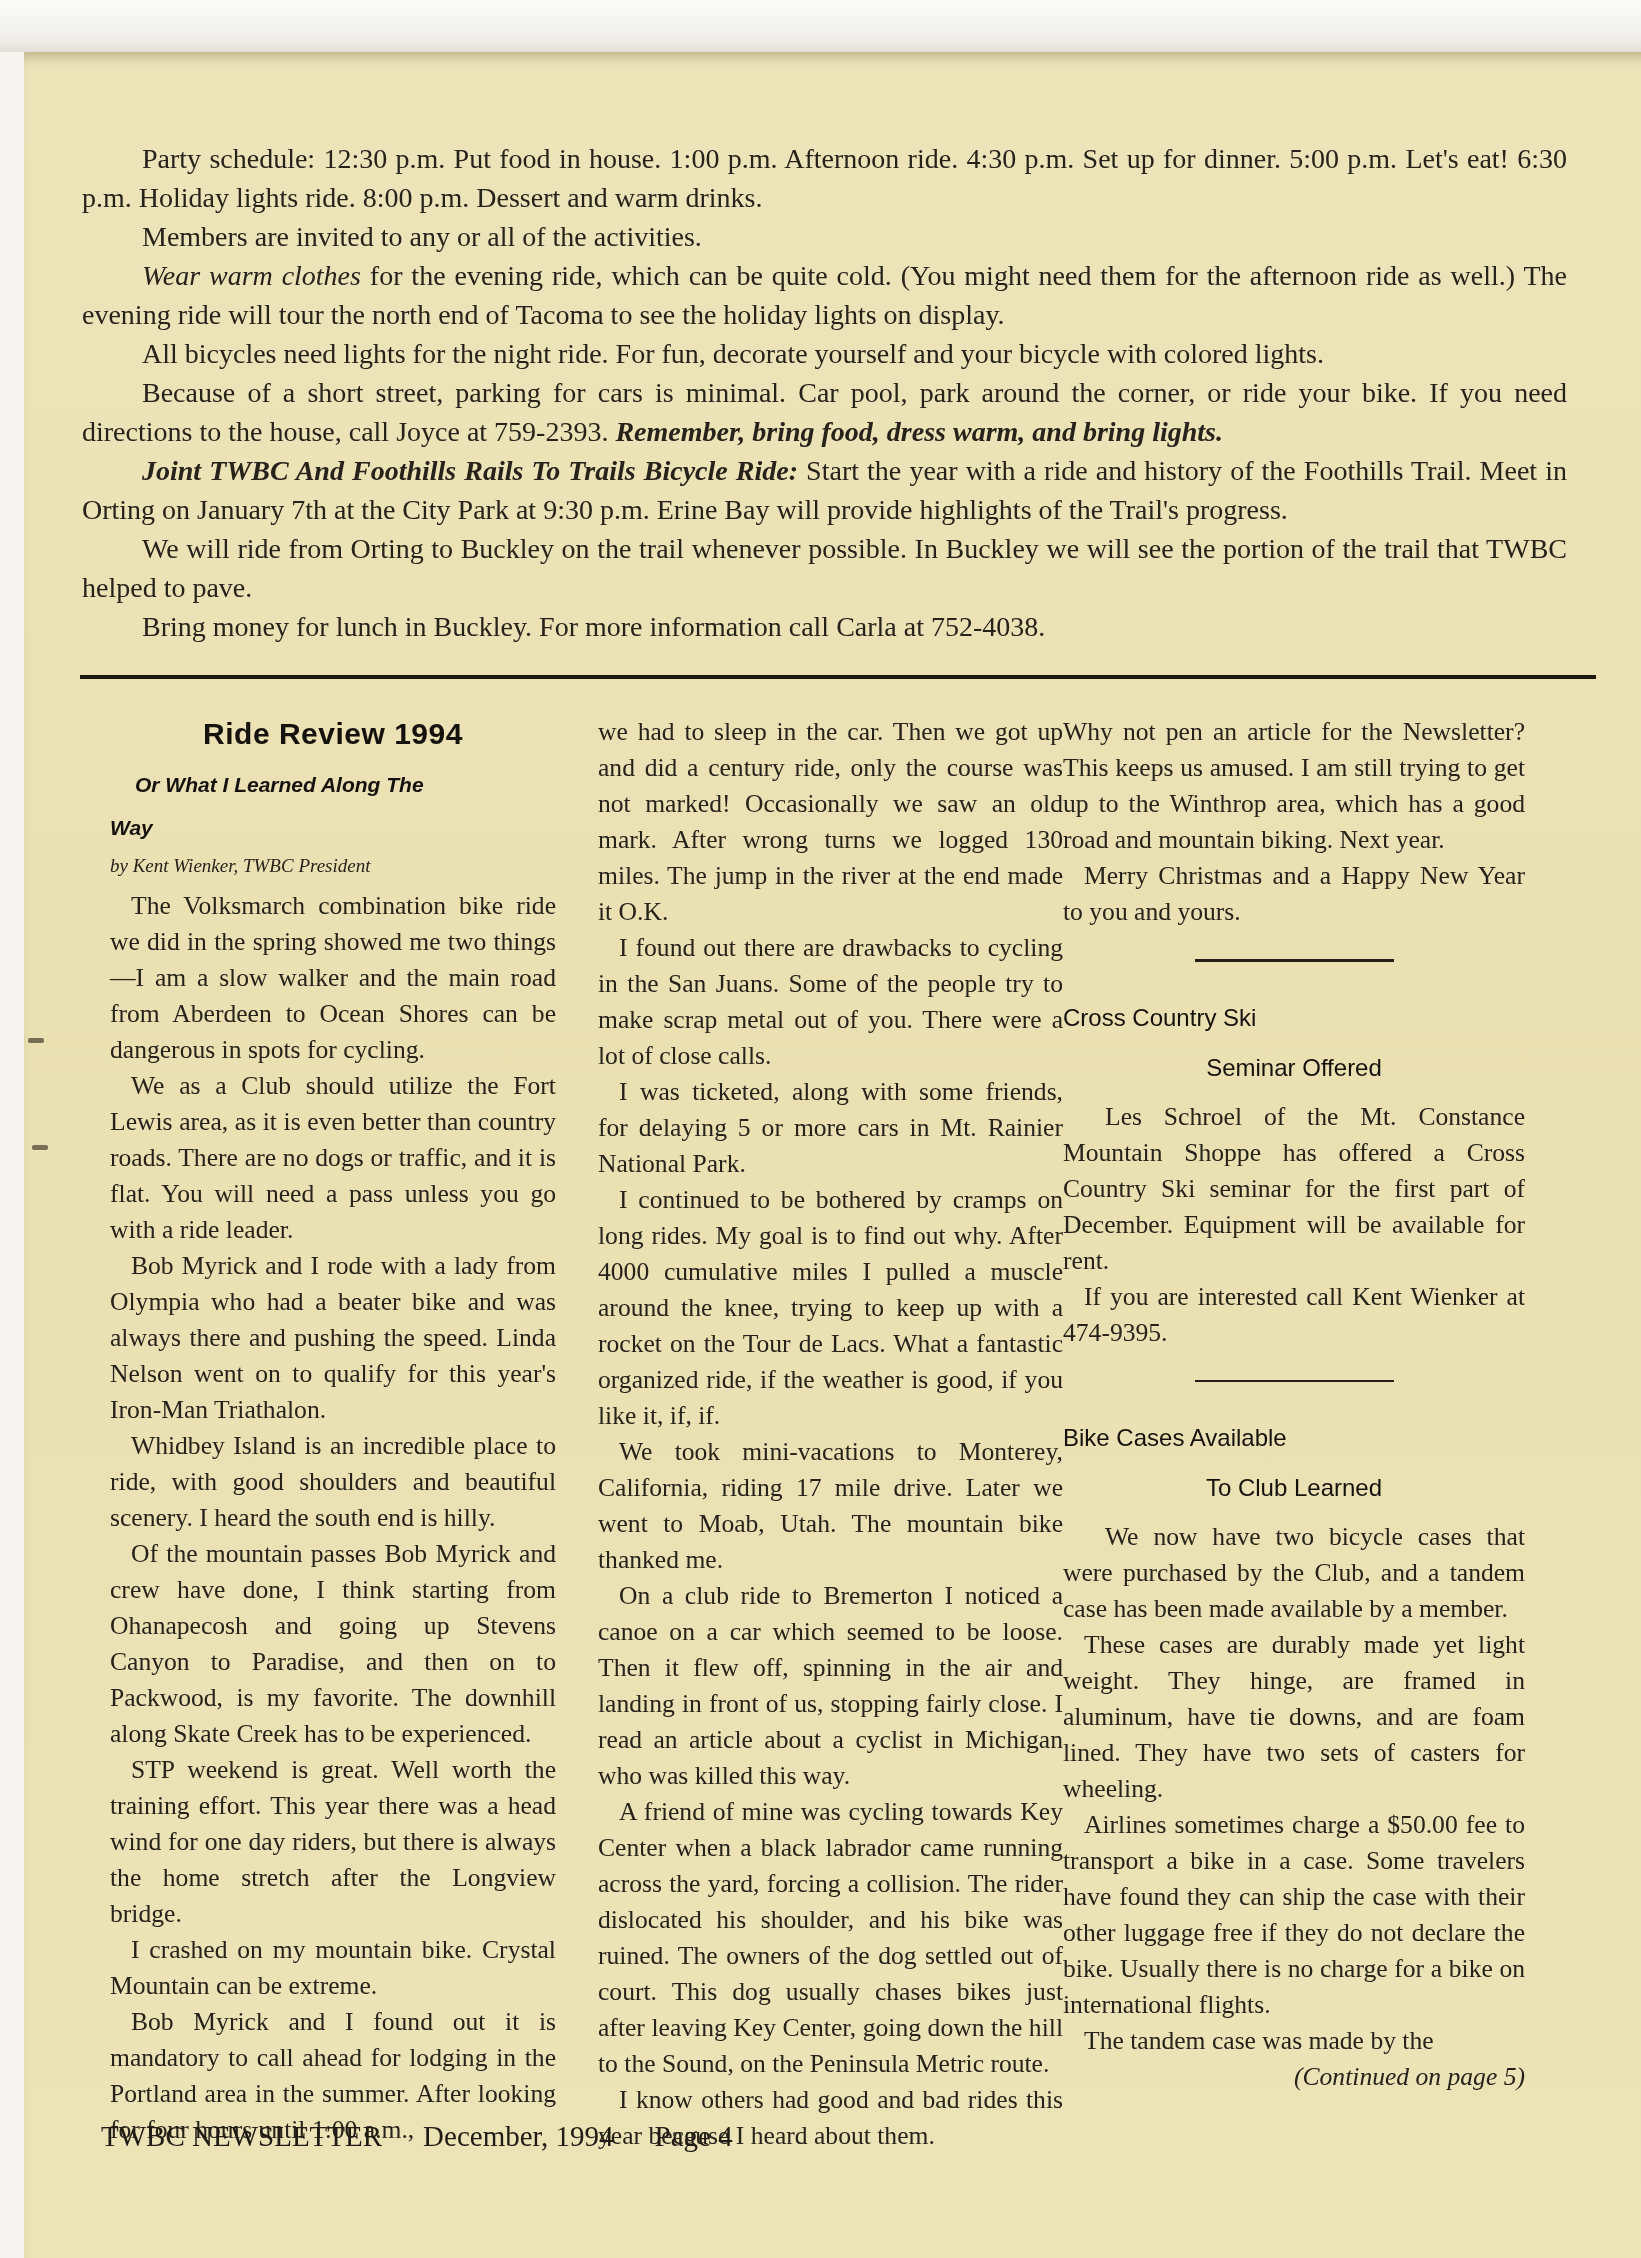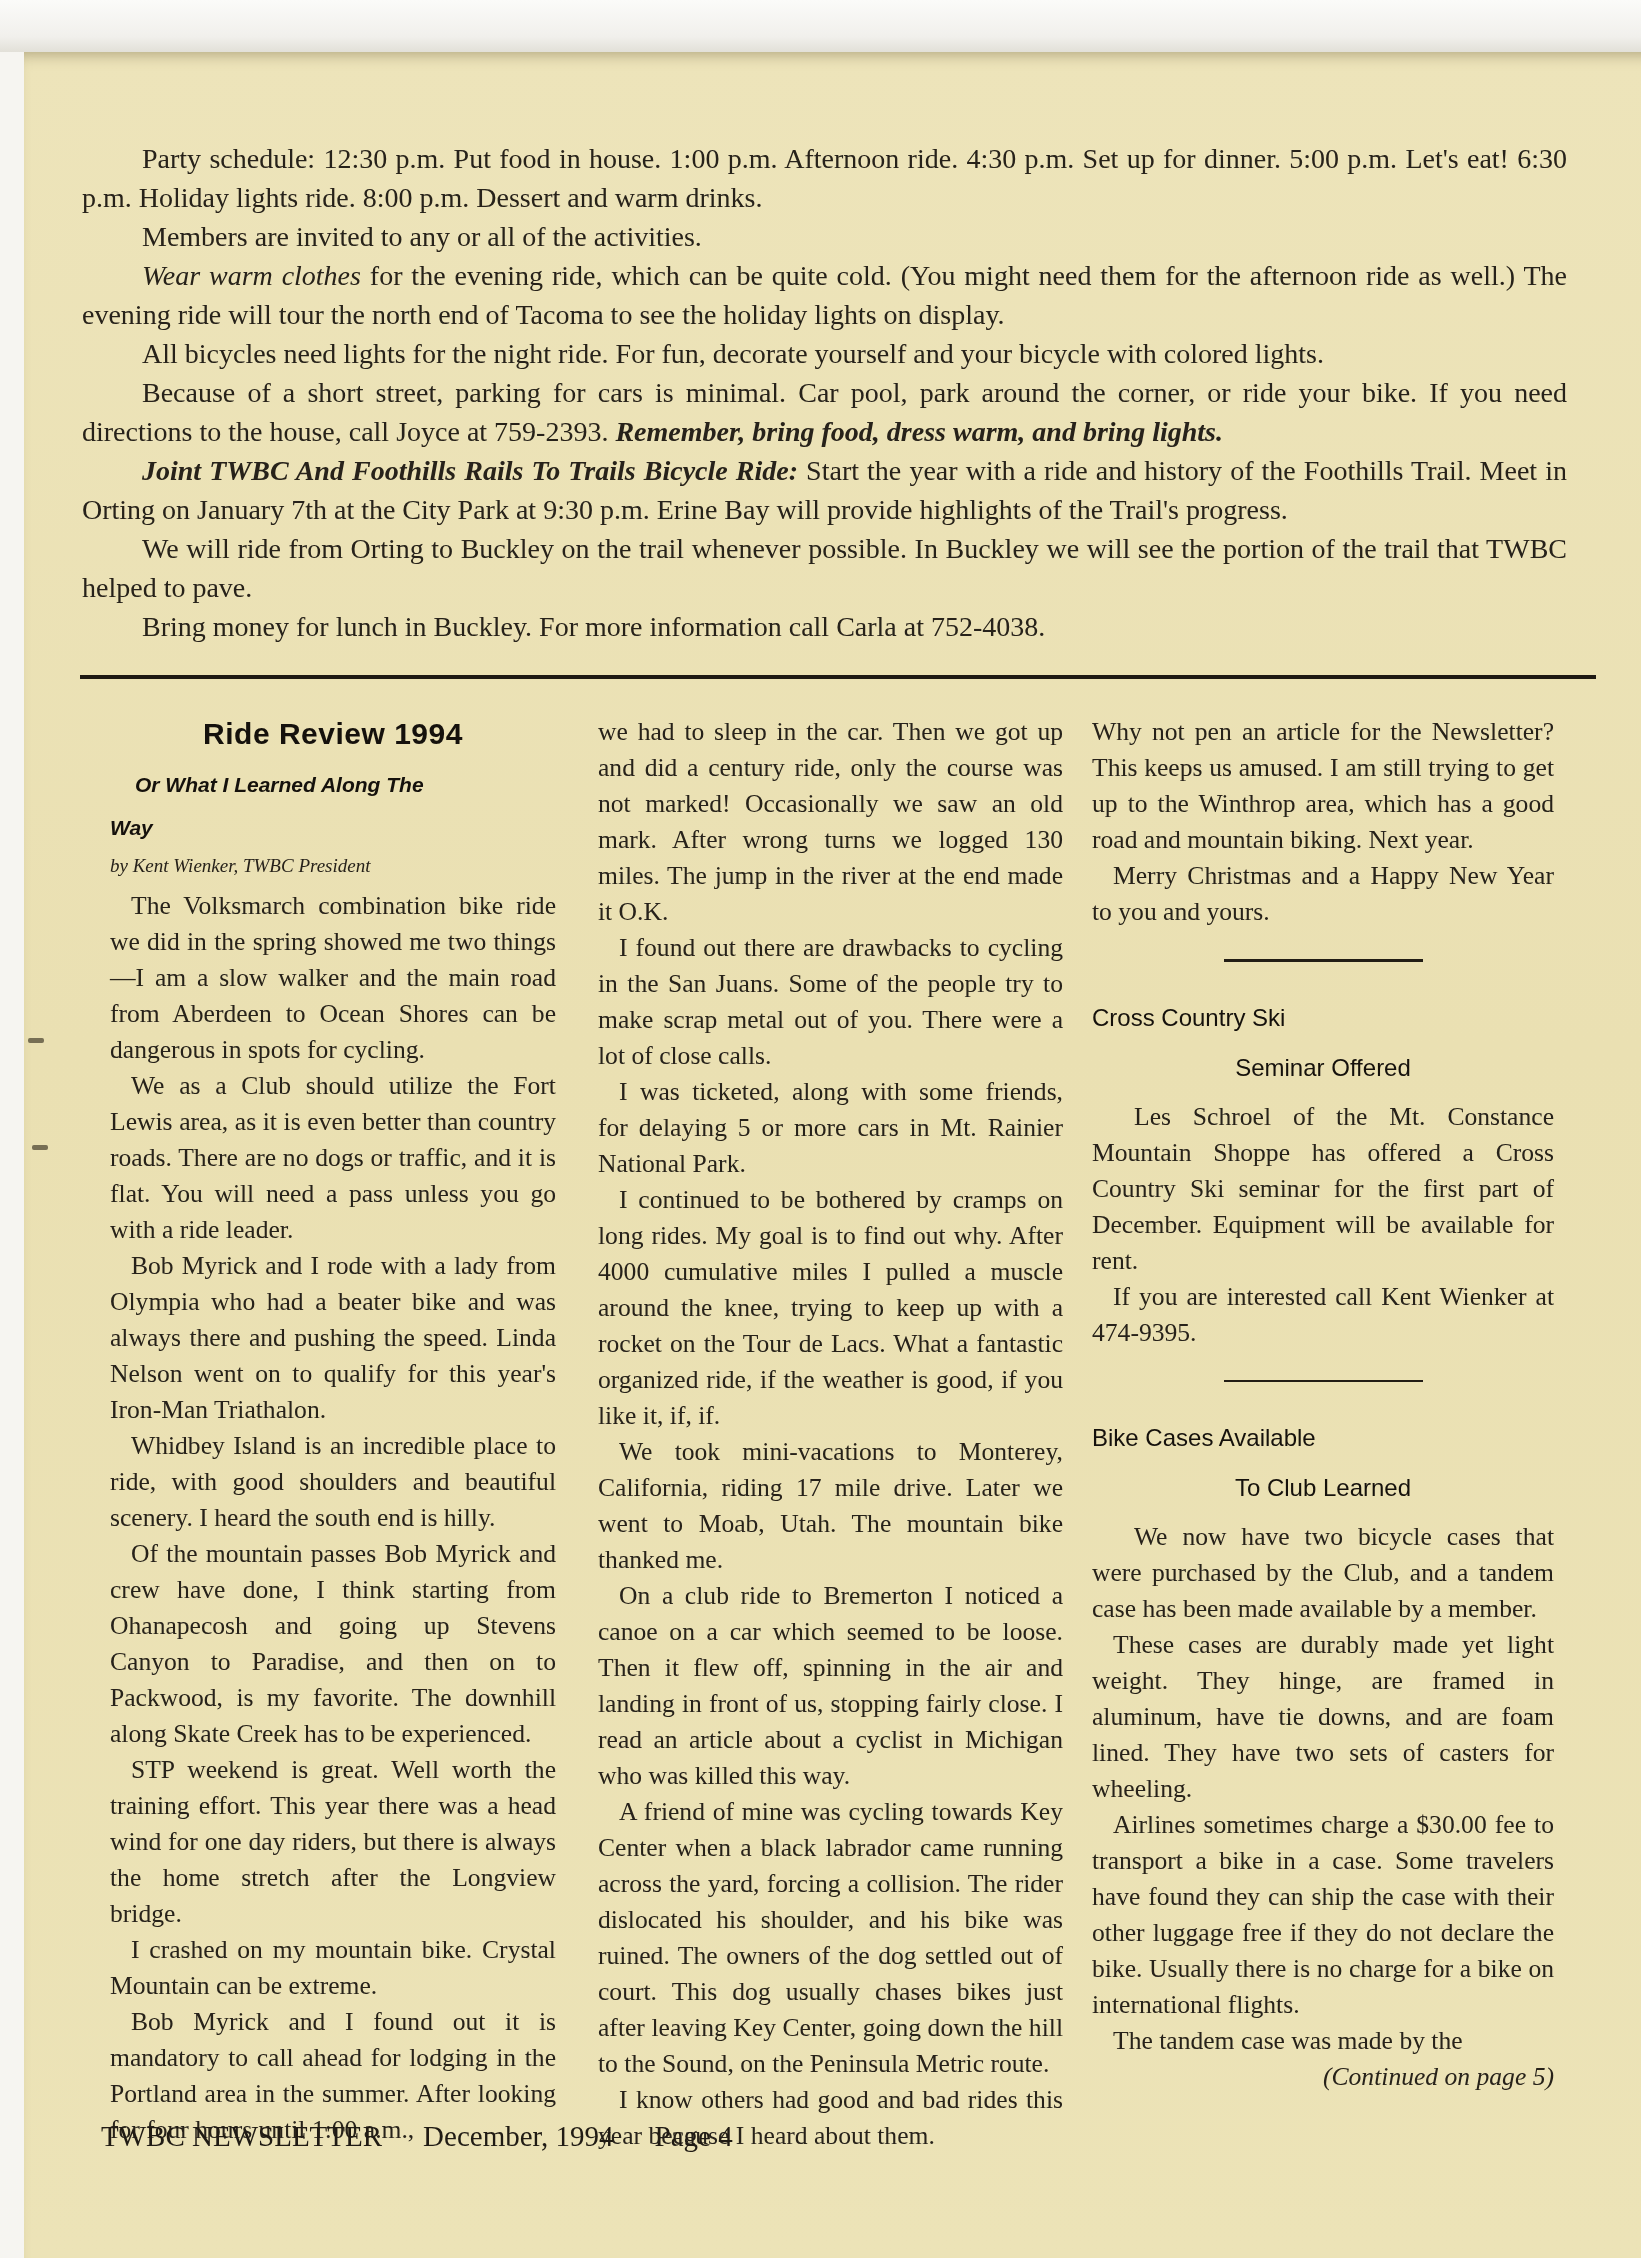--- a/index.html
+++ b/index.html
@@ -53,7 +53,7 @@
     text-align: justify;
   }
   .col-1 { width: 446px; margin-right: 42px; }
-  .col-2 { width: 465px; margin-right: 29px; }
+  .col-2 { width: 465px; }
   .col-3 { width: 462px; }
   .cp { margin: 0; text-indent: 21px; }
   .cp.ni { text-indent: 0; }

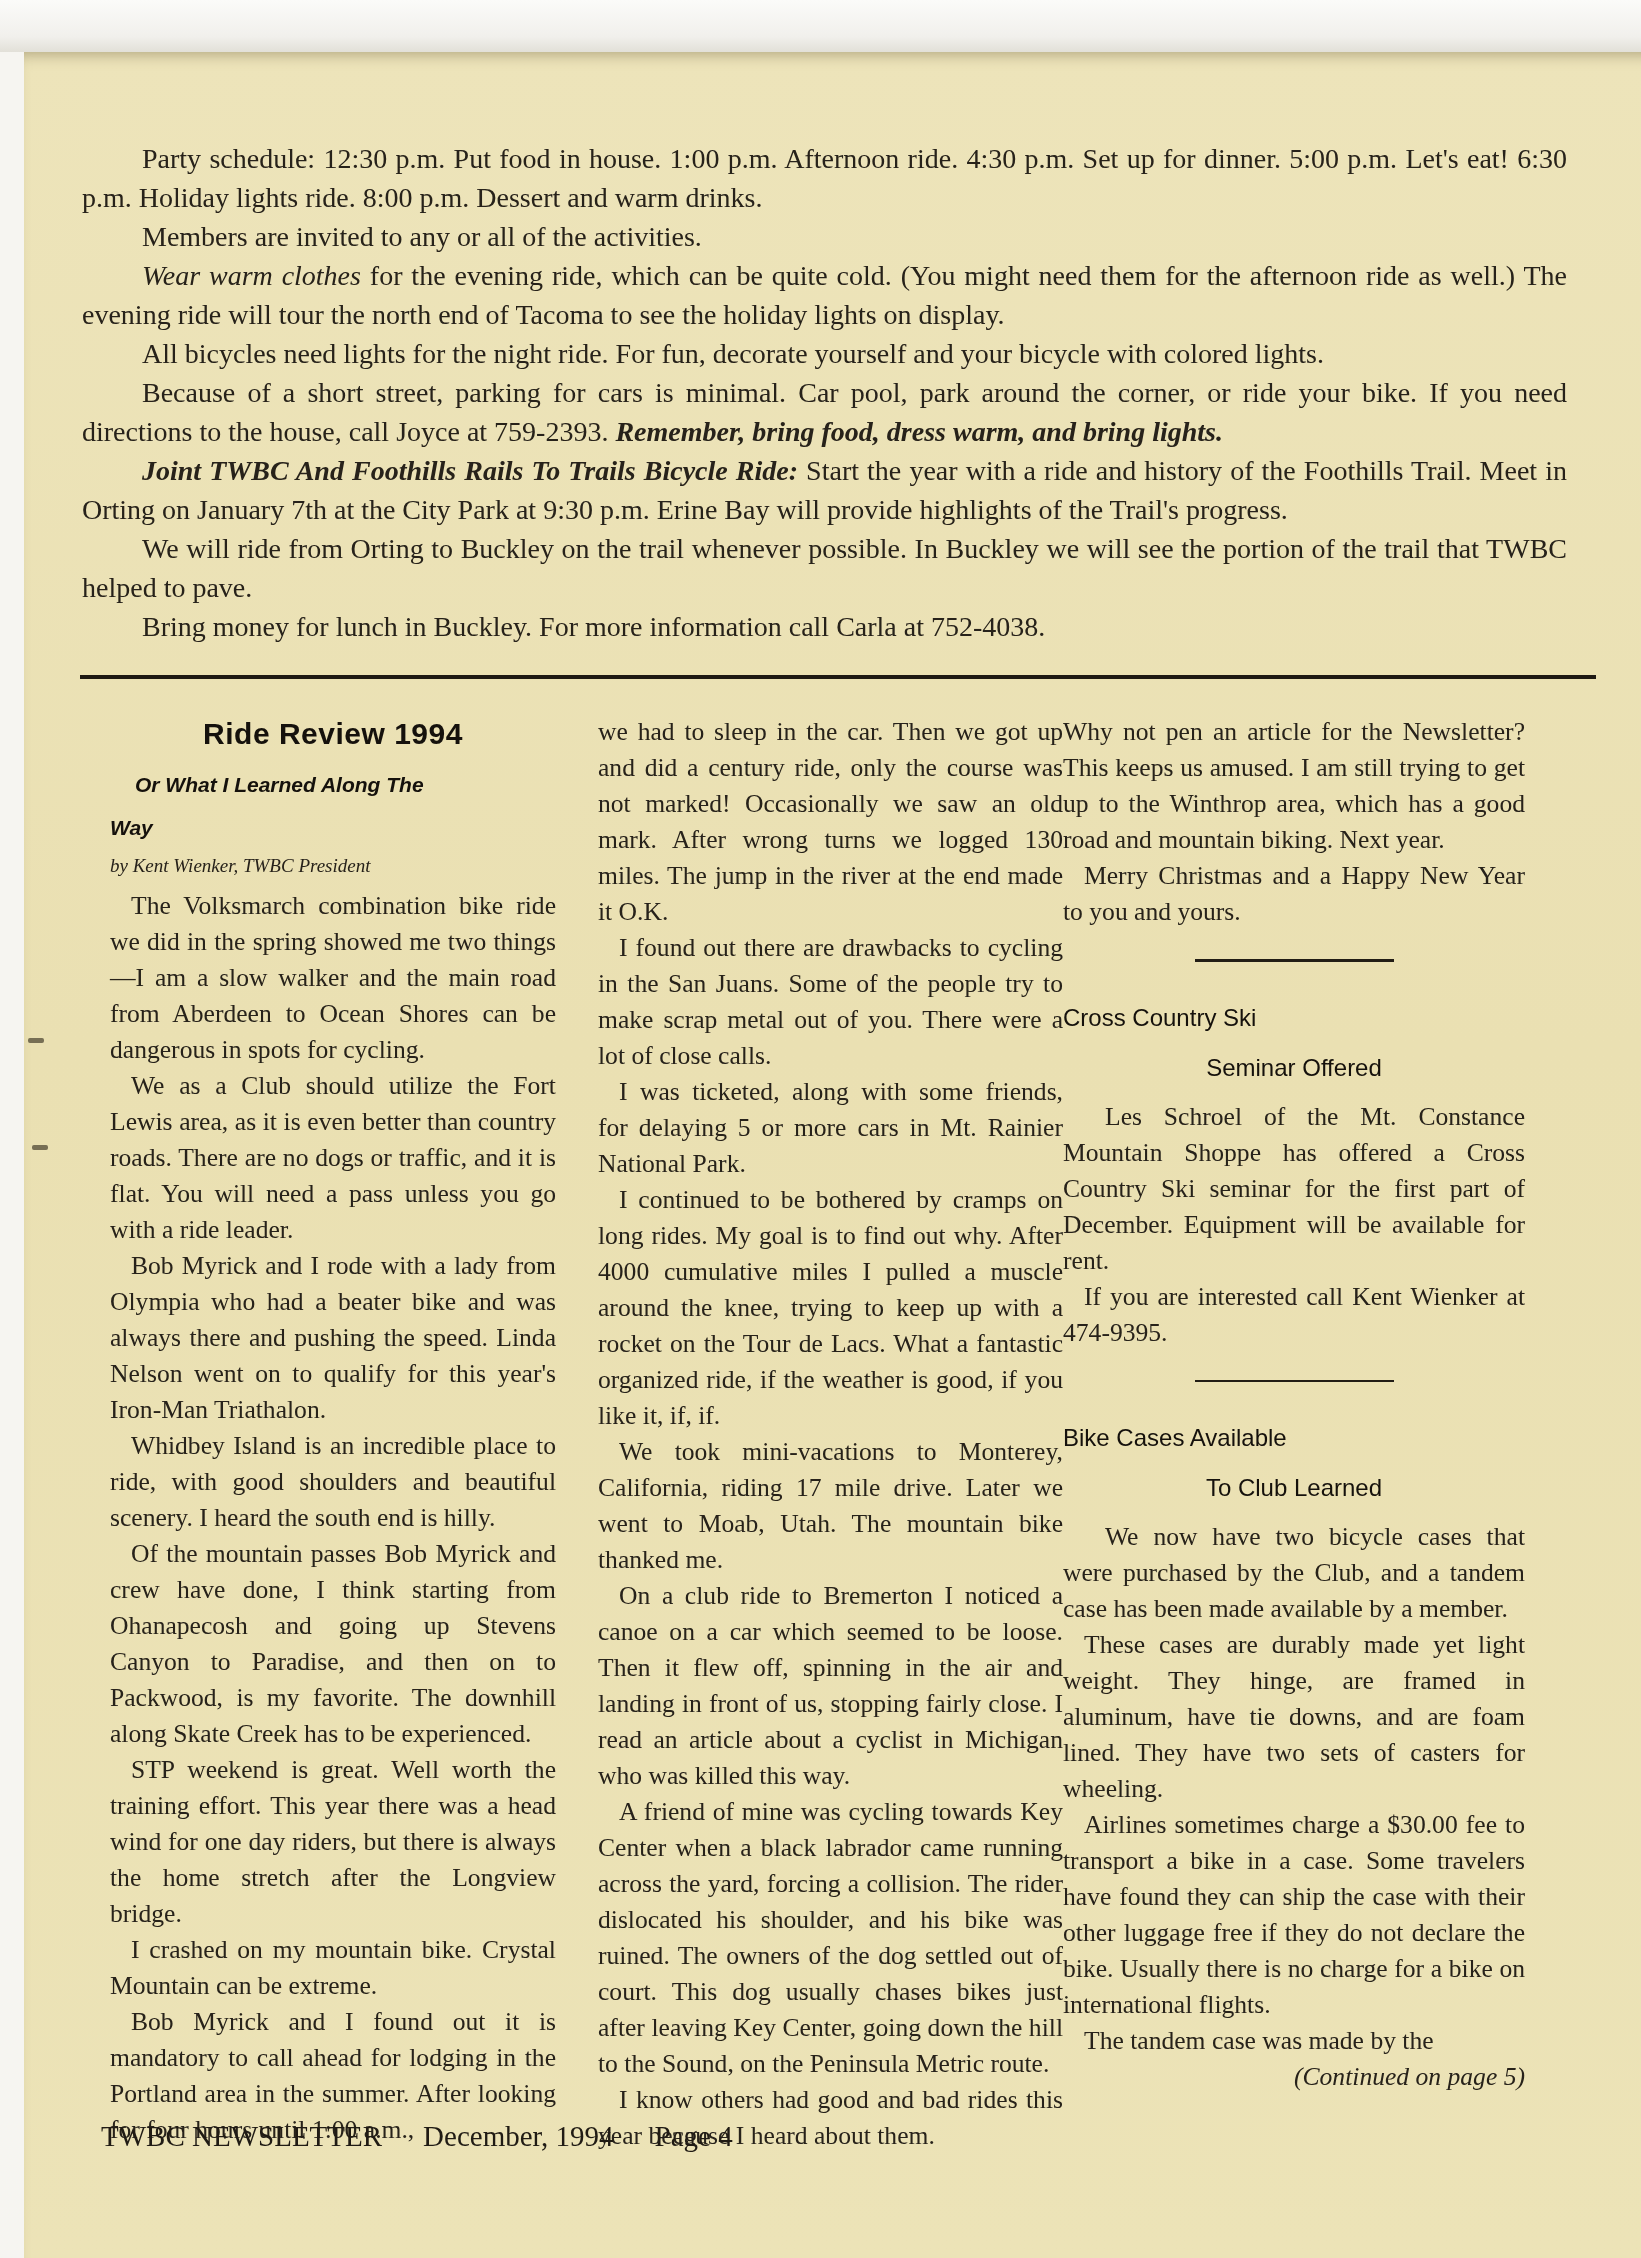--- a/index.html
+++ b/index.html
@@ -177,7 +177,7 @@
       <h2 class="section-title"><span>Bike Cases Available</span><span class="title-line2">To Club Learned</span></h2>
       <p class="cp li">We now have two bicycle cases that were purchased by the Club, and a tandem case has been made available by a member.</p>
       <p class="cp">These cases are durably made yet light weight. They hinge, are framed in aluminum, have tie downs, and are foam lined. They have two sets of casters for wheeling.</p>
-      <p class="cp">Airlines sometimes charge a $30.00 fee to transport a bike in a case. Some travelers have found they can ship the case with their other luggage free if they do not declare the bike. Usually there is no charge for a bike on international flights.</p>
+      <p class="cp">Airlines sometimes charge a $50.00 fee to transport a bike in a case. Some travelers have found they can ship the case with their other luggage free if they do not declare the bike. Usually there is no charge for a bike on international flights.</p>
       <p class="cp">The tandem case was made by the</p>
       <p class="continued">(Continued on page 5)</p>
     </div>

